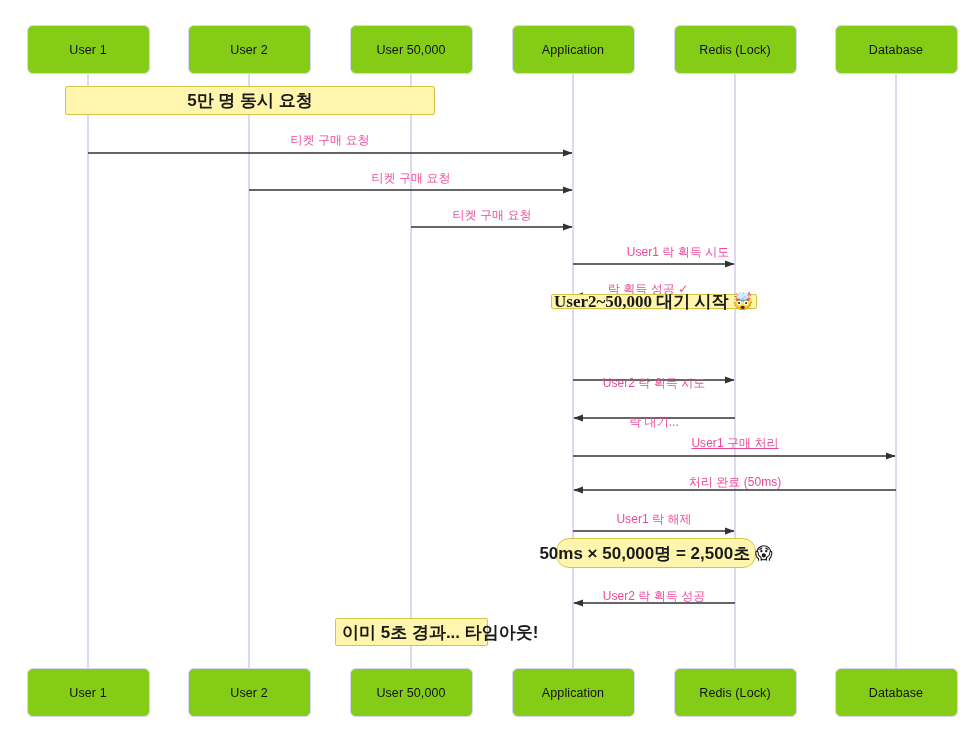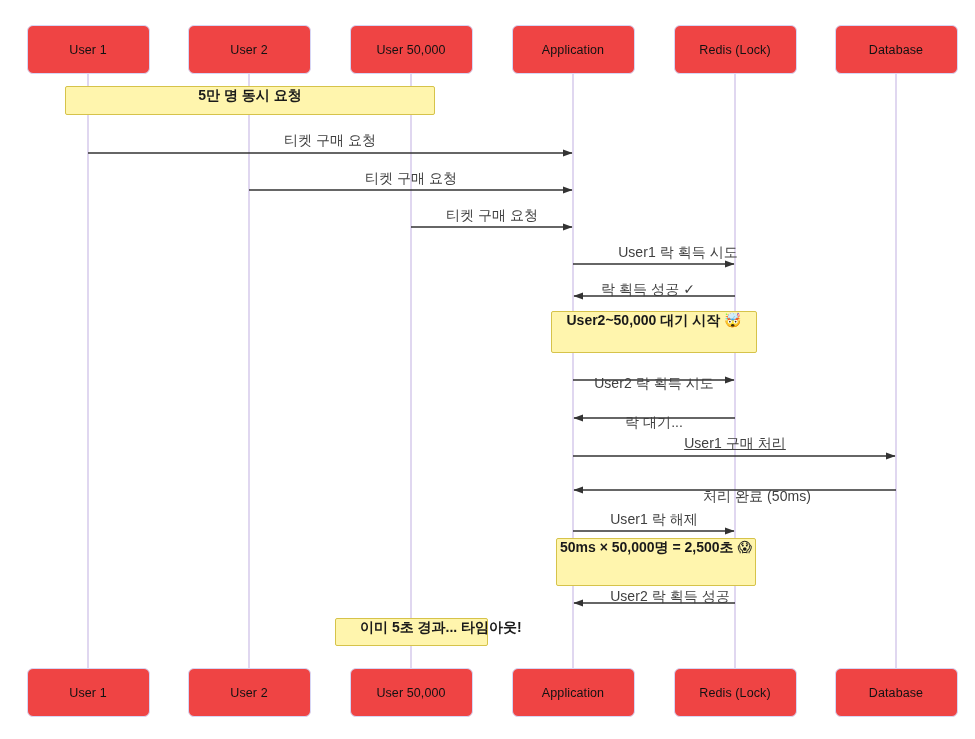--- a/index.html
+++ b/index.html
@@ -31,7 +31,7 @@
   .actor-box {
     position: absolute;
     box-sizing: border-box;
-    background: #ef4444;
+    background: #84cc16;
     border: 1px solid #d6d6f5;
     border-radius: 6px;
     height: 49px;

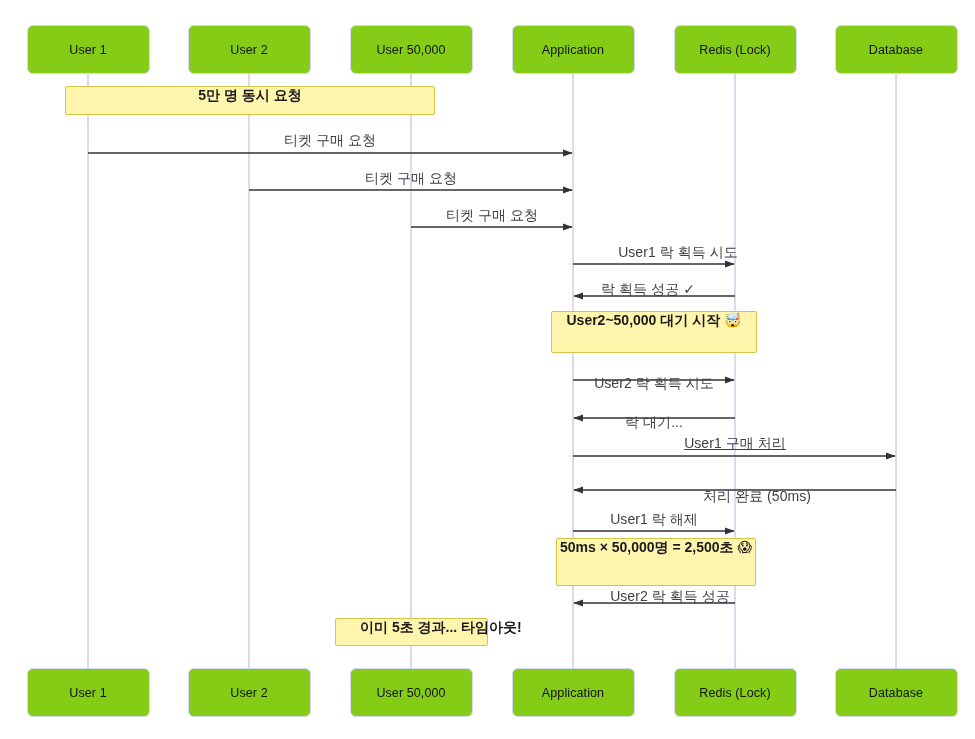--- a/index.html
+++ b/index.html
@@ -55,9 +55,9 @@
     border: 1px solid #d6c34a;
     border-radius: 2px;
     display: flex;
-    align-items: flex-start;
+    align-items: center;
     color: #1a1a1a;
-    font-size: 14px;
+    font-size: 17px;
     font-weight: 700;
     white-space: nowrap;
   }

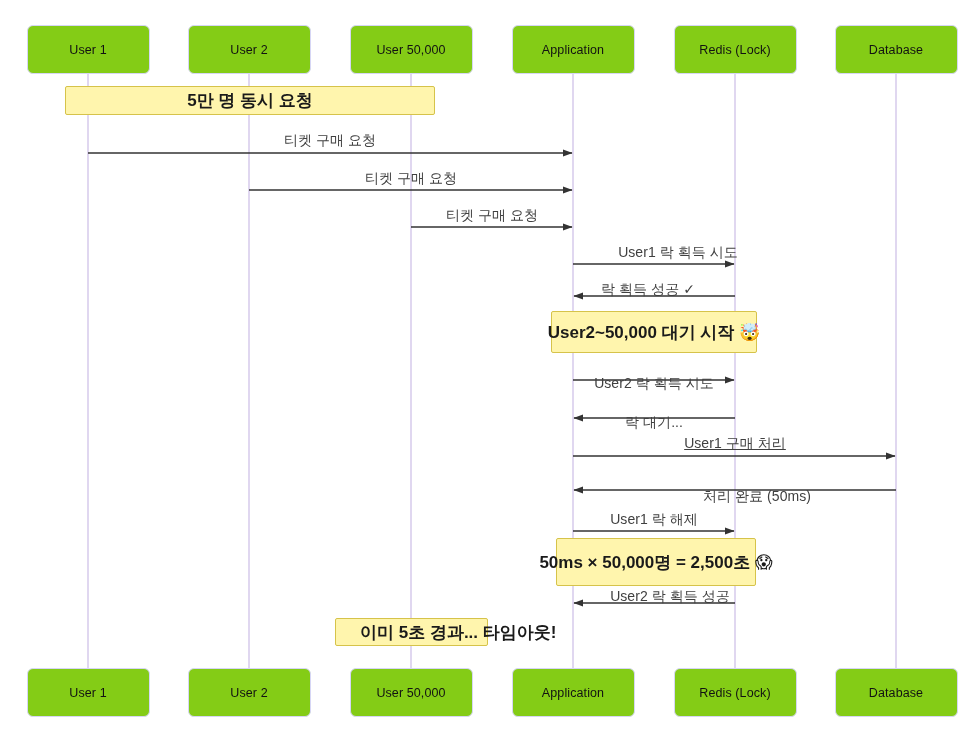--- a/index.html
+++ b/index.html
@@ -68,8 +68,8 @@
   
   .msg-label {
     position: absolute;
-    color: #404040;
-    font-size: 14px;
+    color: #ec4899;
+    font-size: 12px;
     white-space: nowrap;
     transform: translateX(-50%);
     letter-spacing: .05px;

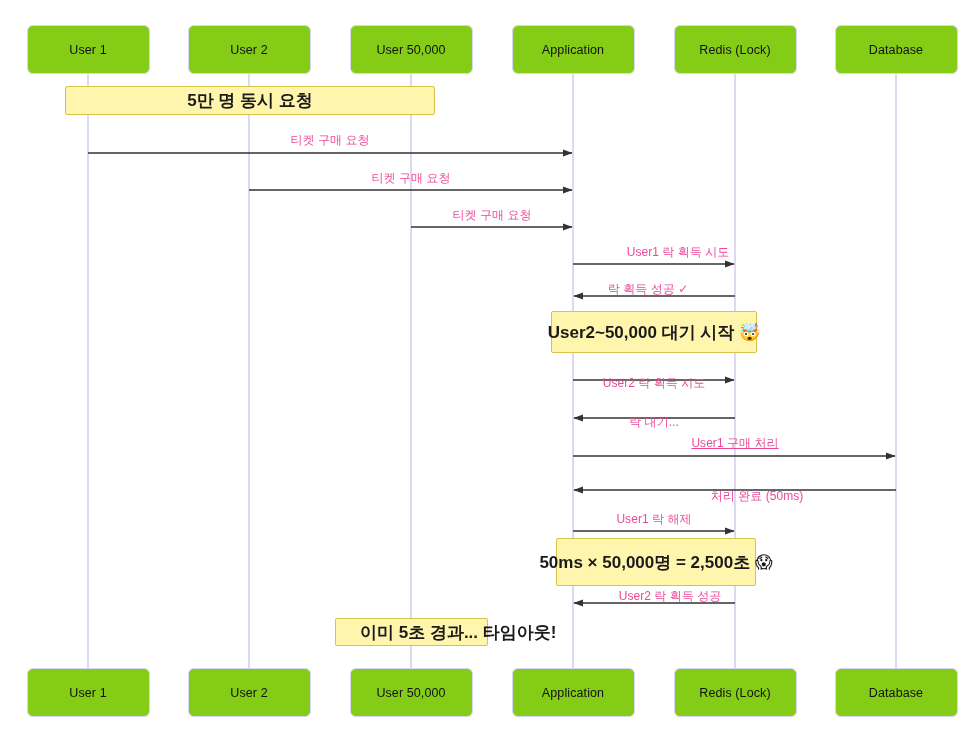--- a/index.html
+++ b/index.html
@@ -149,7 +149,7 @@
       <div class="note center" style="left: 65px; top: 86px; width: 370px; height: 29px;">
         <span class="note-text">5만 명 동시 요청</span>
       </div>
-      <div class="note center" style="left: 551px; top: 311px; width: 206px; height: 42px;">
+      <div class="note center" style="left: 551px; top: 294px; width: 206px; height: 15px; font-family: Liberation Serif, serif;">
         <span class="note-text">User2~50,000 대기 시작 🤯</span>
       </div>
       <div class="note center" style="left: 556px; top: 538px; width: 200px; height: 48px;">

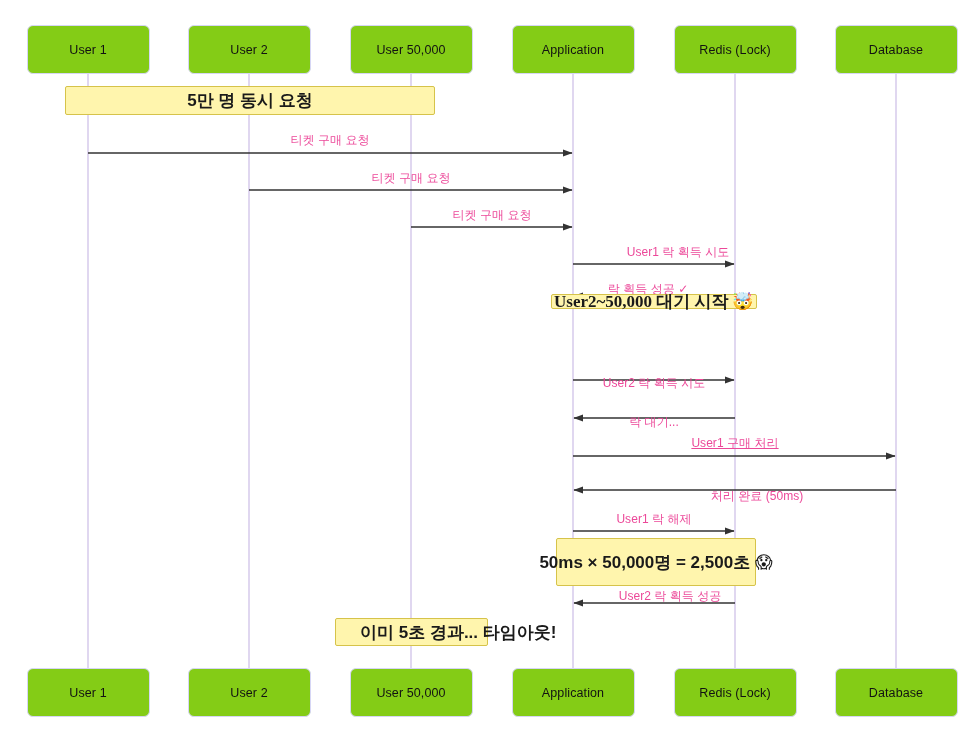--- a/index.html
+++ b/index.html
@@ -140,7 +140,7 @@
       <div class="msg-label" style="left: 654px; top: 360px; margin-top: 15px;">User2 락 획득 시도</div>
       <div class="msg-label" style="left: 654px; top: 414px;">락 대기...</div>
       <div class="msg-label" style="left: 735px; top: 435px; text-decoration: underline;">User1 구매 처리</div>
-      <div class="msg-label" style="left: 757px; top: 474px; margin-top: 14px;">처리 완료 (50ms)</div>
+      <div class="msg-label" style="left: 735px; top: 474px;">처리 완료 (50ms)</div>
       <div class="msg-label" style="left: 654px; top: 511px;">User1 락 해제</div>
       <div class="msg-label" style="left: 654px; top: 588px; margin-left: 16px;">User2 락 획득 성공</div>
     </div>

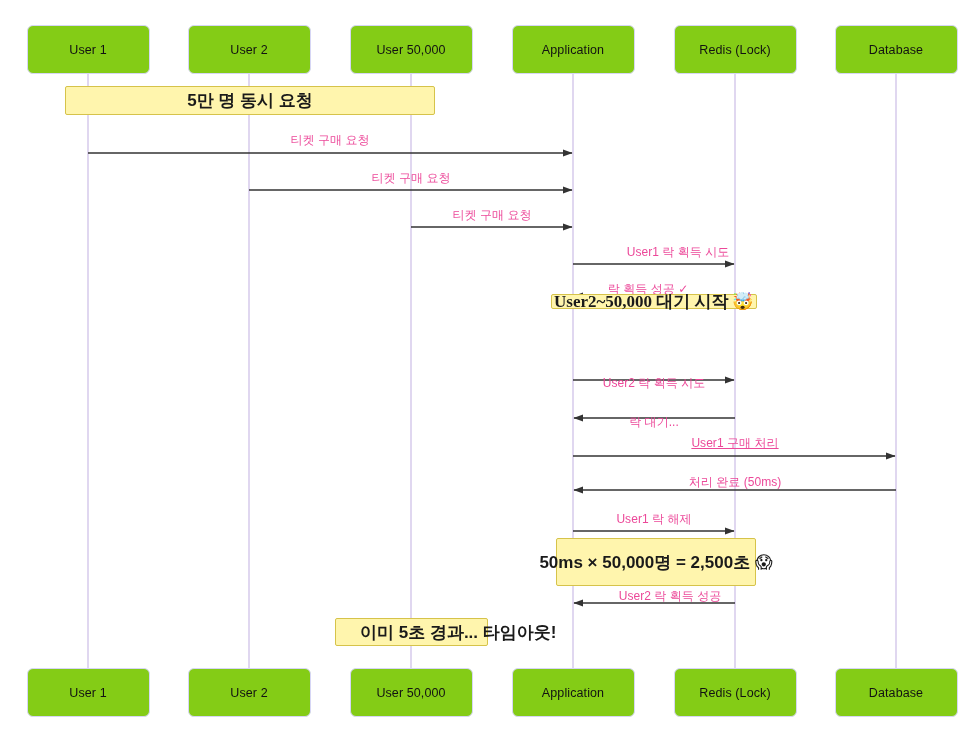--- a/index.html
+++ b/index.html
@@ -152,7 +152,7 @@
       <div class="note center" style="left: 551px; top: 294px; width: 206px; height: 15px; font-family: Liberation Serif, serif;">
         <span class="note-text">User2~50,000 대기 시작 🤯</span>
       </div>
-      <div class="note center" style="left: 556px; top: 538px; width: 200px; height: 48px;">
+      <div class="note center" style="left: 556px; top: 538px; width: 200px; height: 30px; border-radius: 13px;">
         <span class="note-text">50ms × 50,000명 = 2,500초 😱</span>
       </div>
       <div class="note left" style="left: 335px; top: 618px; width: 153px; height: 28px;">

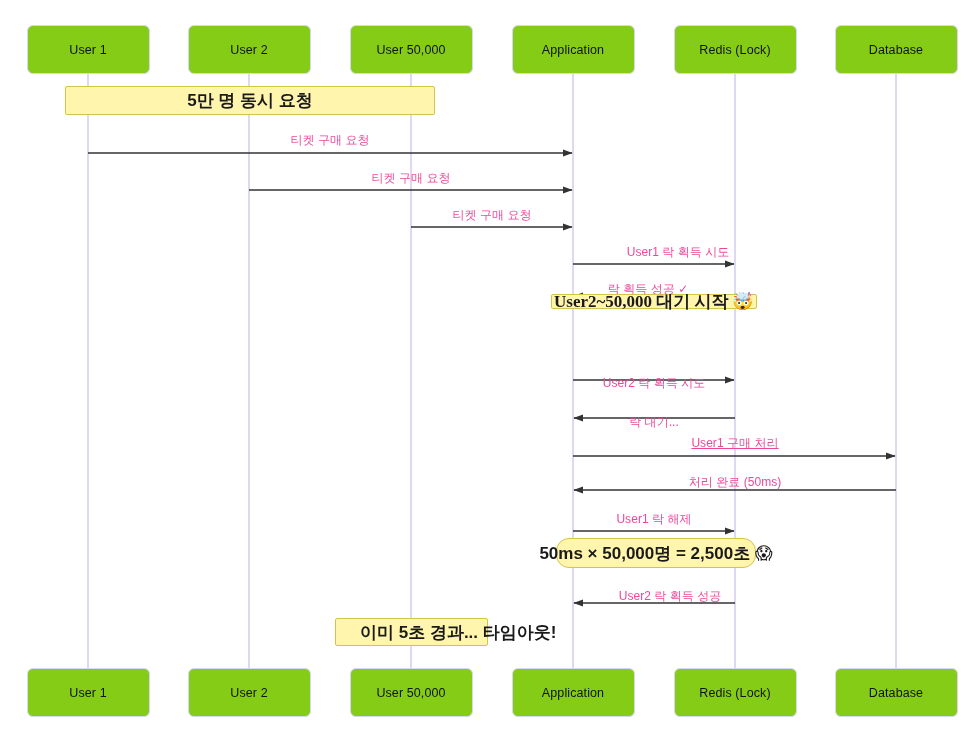--- a/index.html
+++ b/index.html
@@ -142,7 +142,7 @@
       <div class="msg-label" style="left: 735px; top: 435px; text-decoration: underline;">User1 구매 처리</div>
       <div class="msg-label" style="left: 735px; top: 474px;">처리 완료 (50ms)</div>
       <div class="msg-label" style="left: 654px; top: 511px;">User1 락 해제</div>
-      <div class="msg-label" style="left: 654px; top: 588px; margin-left: 16px;">User2 락 획득 성공</div>
+      <div class="msg-label" style="left: 654px; top: 588px;">User2 락 획득 성공</div>
     </div>
 
   <div id="notes-layer">

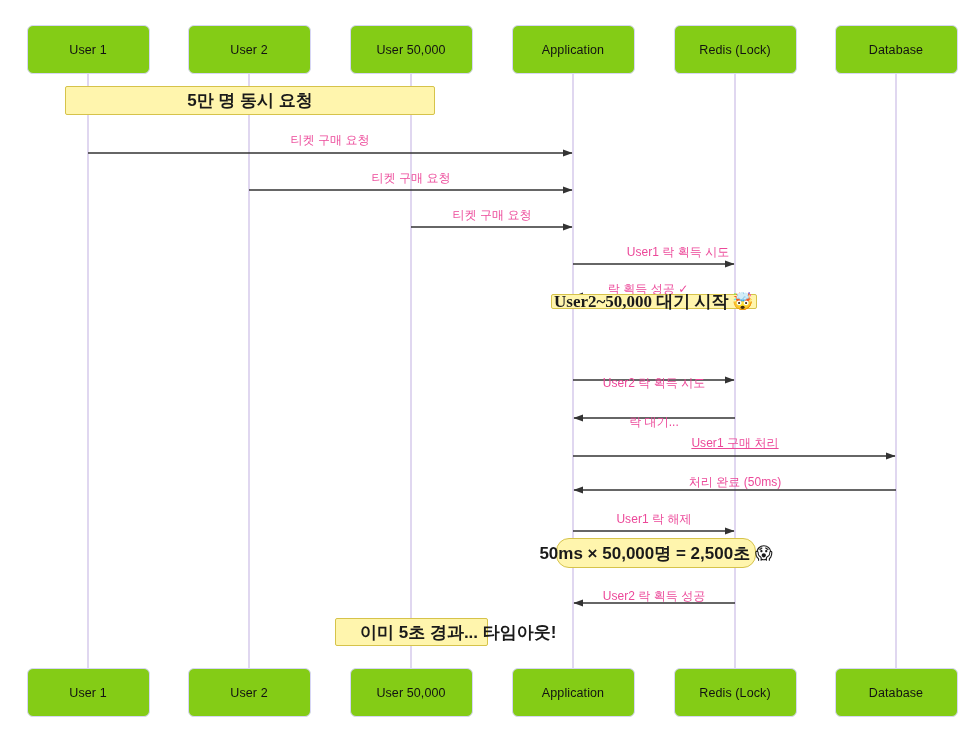--- a/index.html
+++ b/index.html
@@ -62,7 +62,7 @@
     white-space: nowrap;
   }
   .note.center { justify-content: center; }
-  .note.left  { justify-content: flex-start; padding-left: 24px; }
+  .note.left  { justify-content: flex-start; padding-left: 6px; }
   .note-text { pointer-events: none; }
 
   

